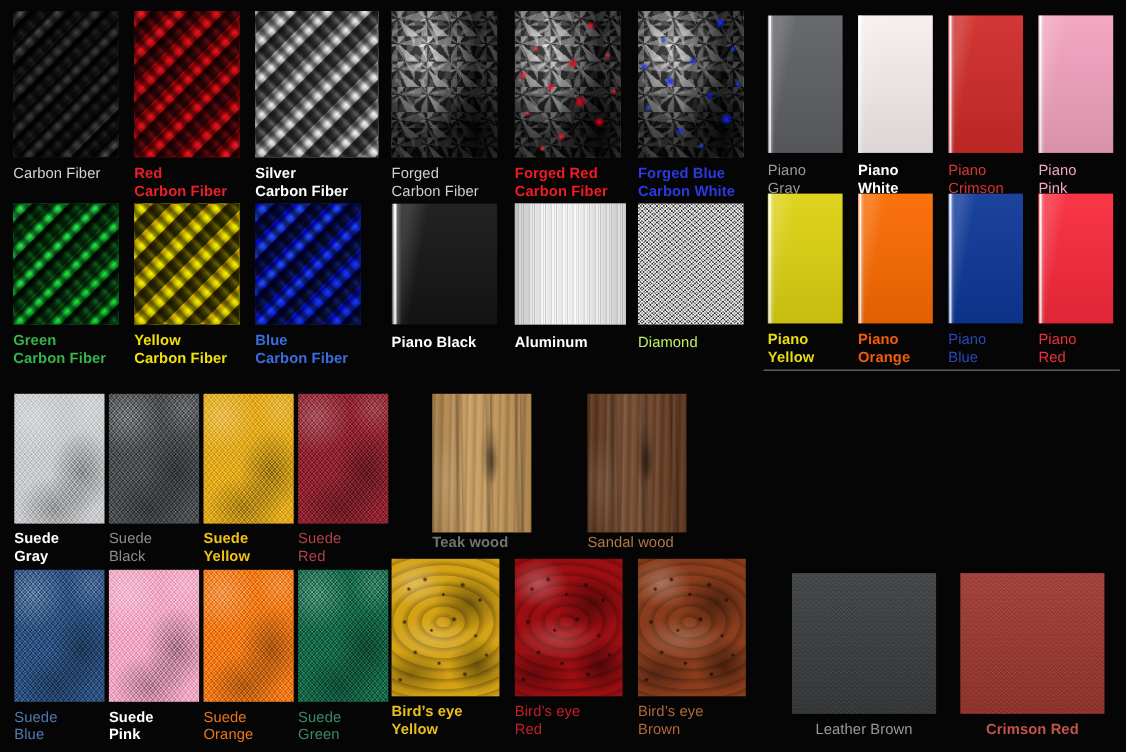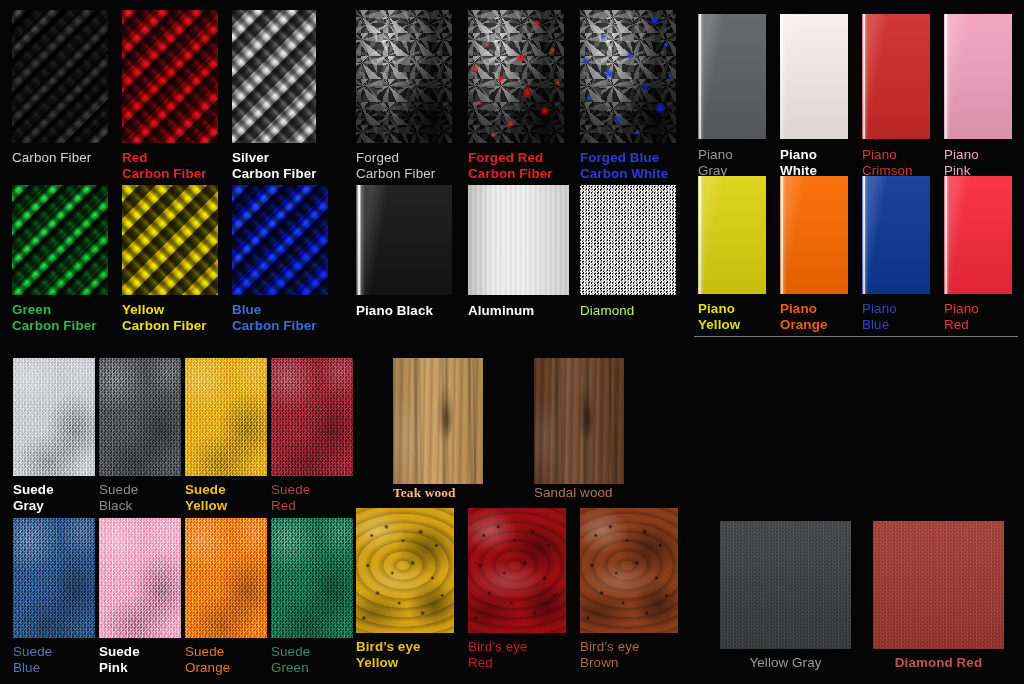--- a/index.html
+++ b/index.html
@@ -213,7 +213,7 @@
 Carbon Fiber</div>
   </div>
 
-  <div class="cell" style="left:232px;top:10px;width:84px;">
+  <div class="cell" style="left:232px;top:10px;width:112px;">
     <div class="sw cf" style="height:133px;background:#c9c9c9;">
         <div class="blk"></div>
       </div>

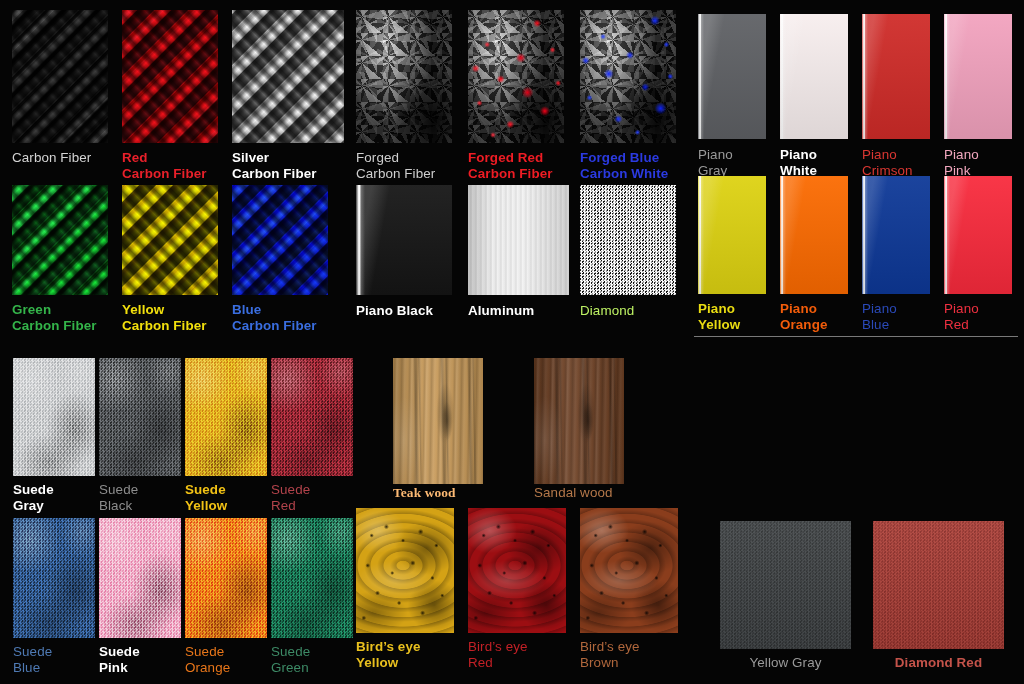--- a/index.html
+++ b/index.html
@@ -458,7 +458,7 @@
         <div class="g"></div>
         <div class="k"></div>
       </div>
-    <div class="lbl b" style="top:127px;color:#fdba74;font-family:Liberation Serif, serif;">Teak wood</div>
+    <div class="lbl b" style="top:127px;color:#737373;">Teak wood</div>
   </div>
   <div class="cell" style="left:534px;top:358px;width:90px;">
     <div class="sw wd" style="height:126px;background:#6d3f22;">

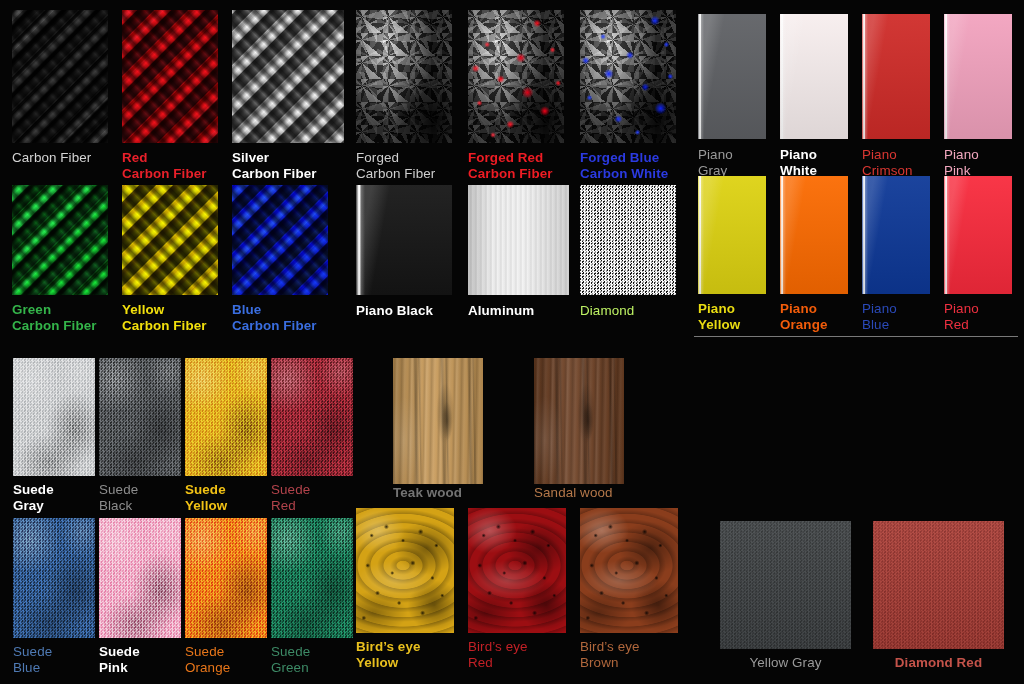--- a/index.html
+++ b/index.html
@@ -498,7 +498,7 @@
         <div class="p"></div>
         <div class="v"></div>
       </div>
-    <div class="lbl" style="top:134px;width:100%;text-align:center;color:#9a9a9a;">Yellow Gray</div>
+    <div class="lbl" style="top:134px;width:100%;text-align:center;color:#9a9a9a;">Leather Brown</div>
   </div>
   <div class="cell" style="left:873px;top:521px;width:131px;">
     <div class="sw lt" style="height:128px;background:#a03b34;">

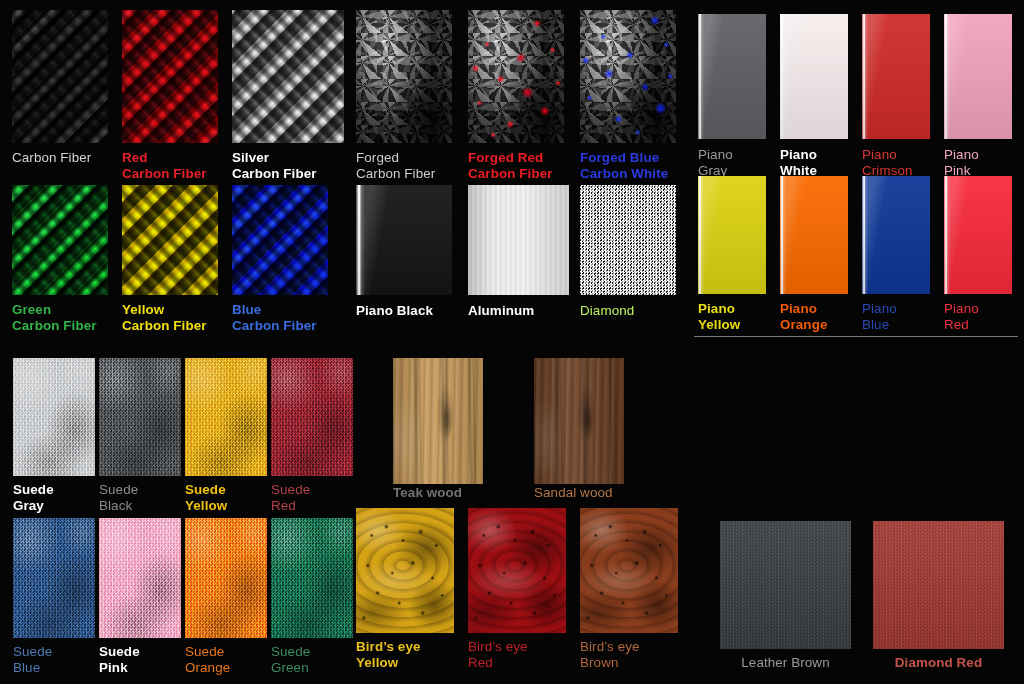--- a/index.html
+++ b/index.html
@@ -505,7 +505,7 @@
         <div class="p"></div>
         <div class="v"></div>
       </div>
-    <div class="lbl b" style="top:134px;width:100%;text-align:center;color:#c4534a;">Diamond Red</div>
+    <div class="lbl b" style="top:134px;width:100%;text-align:center;color:#c4534a;">Crimson Red</div>
   </div>
 
 </div>

